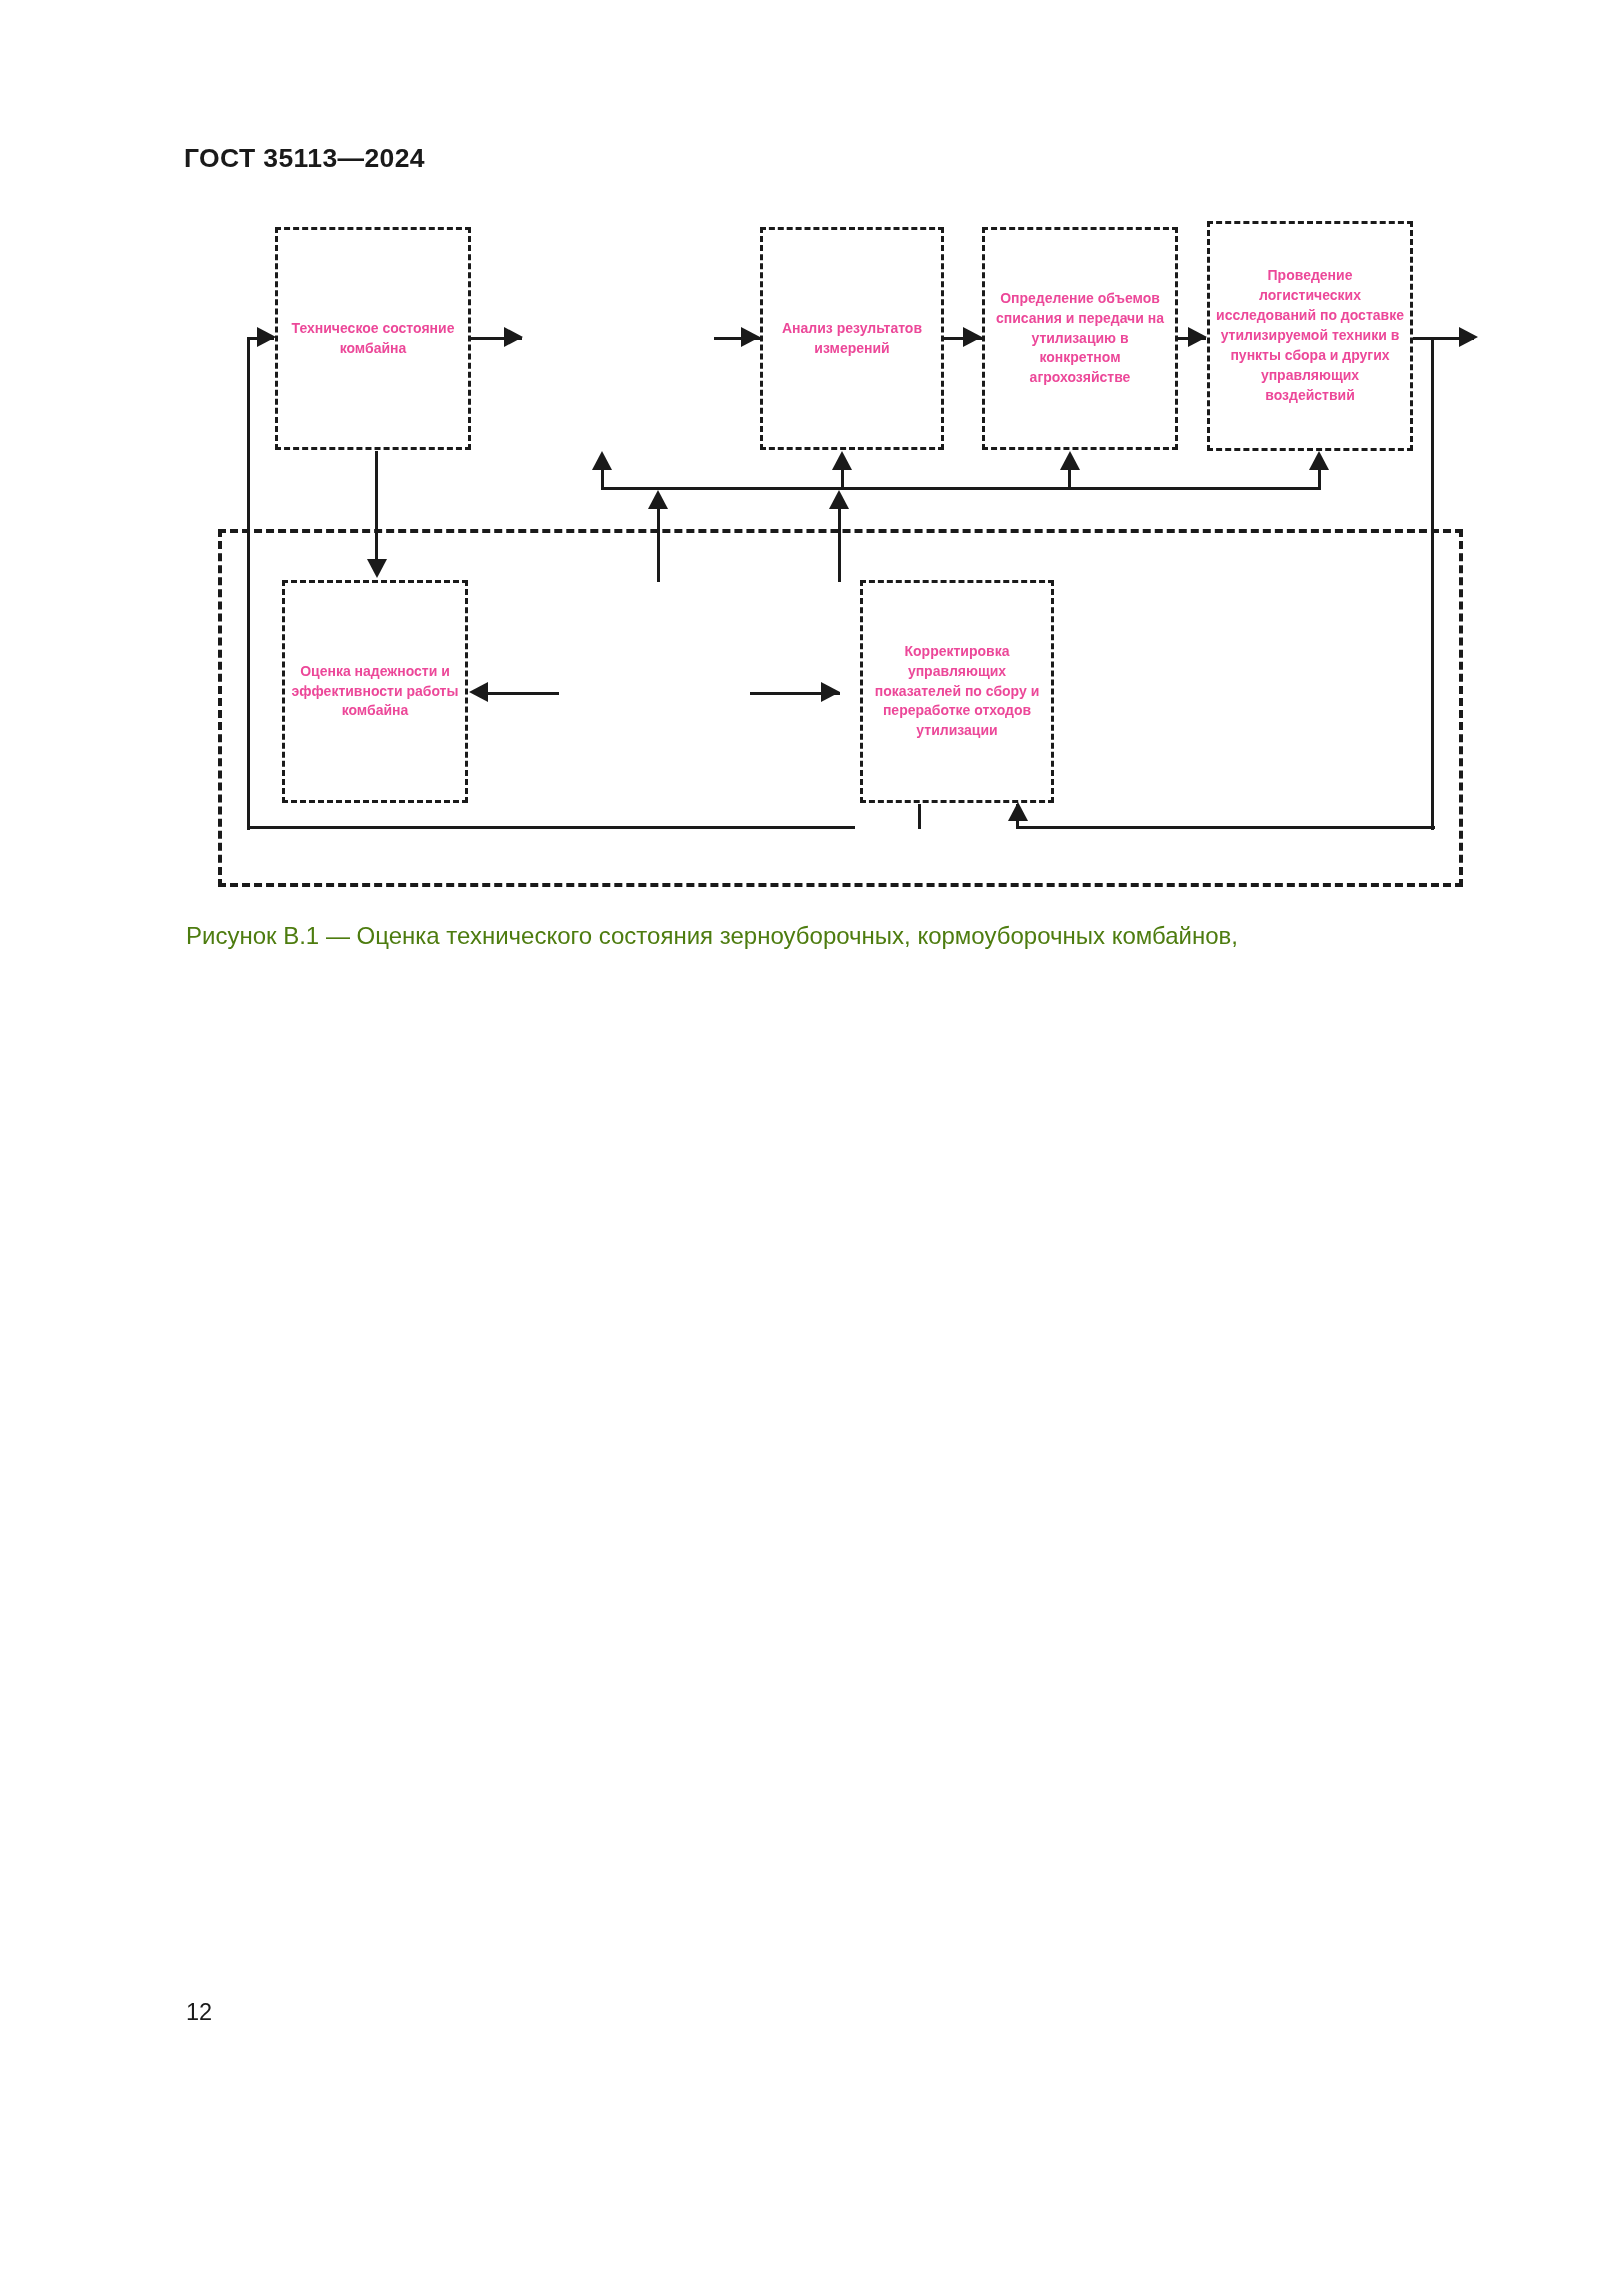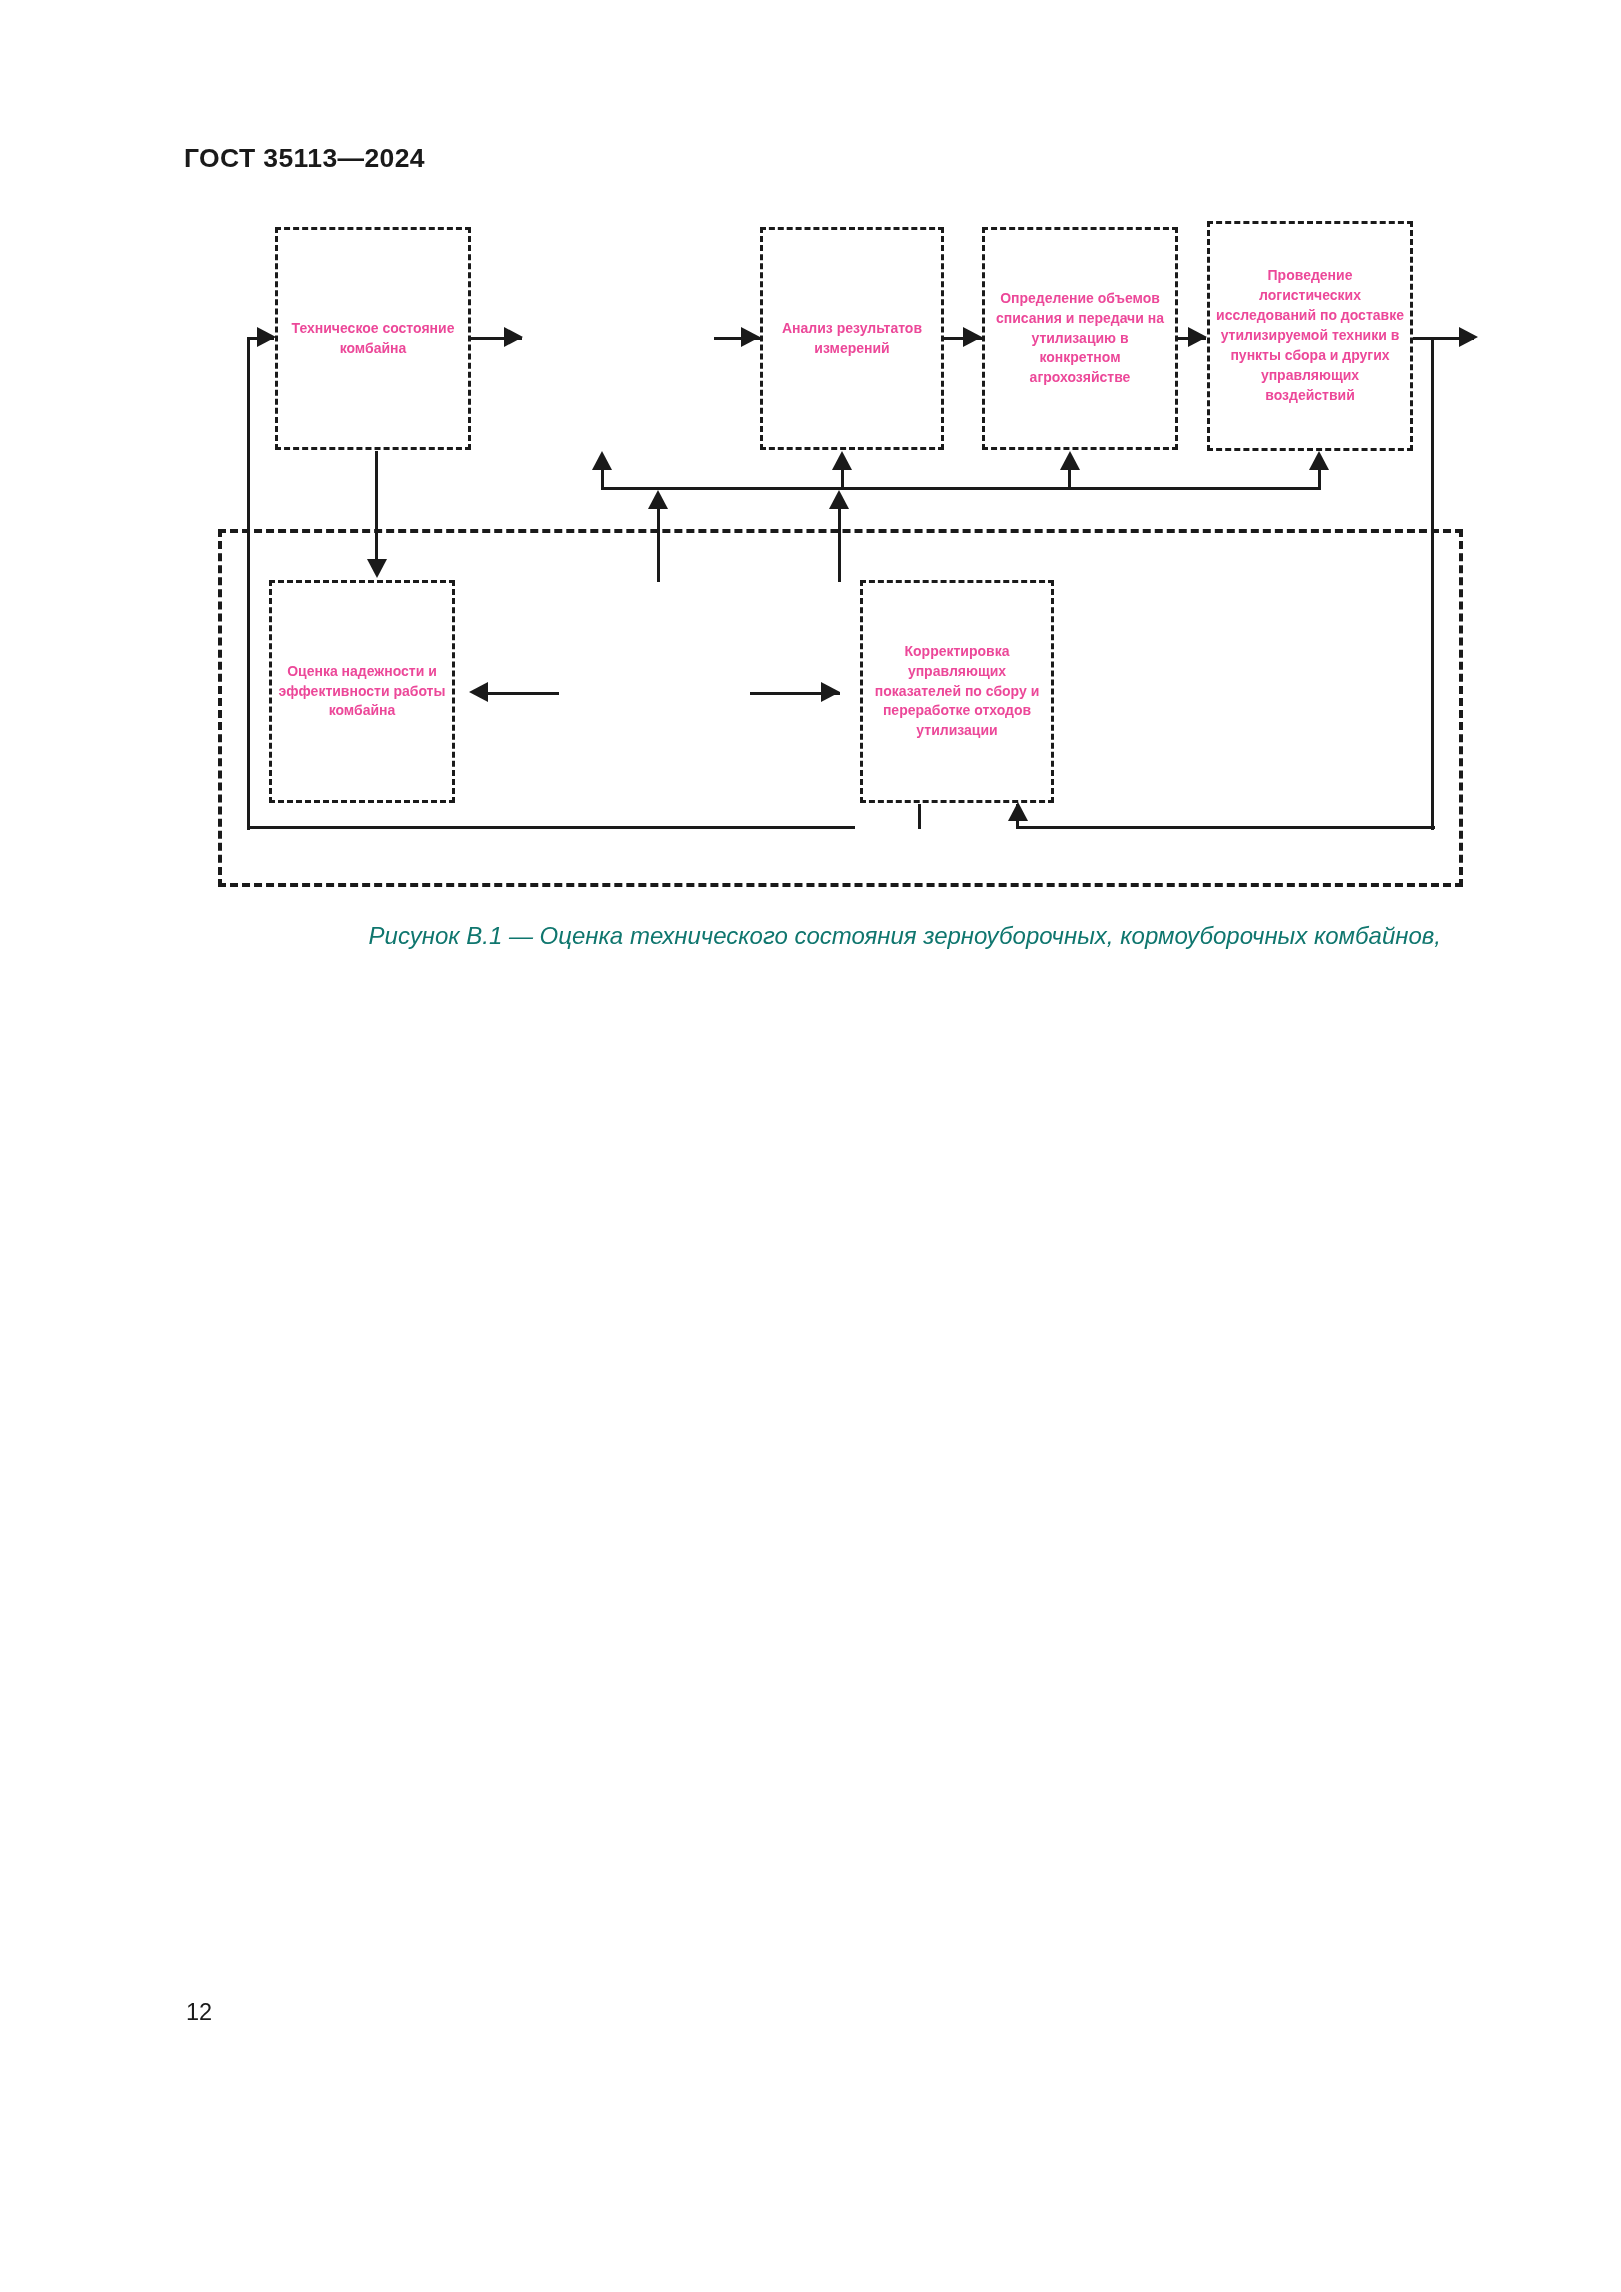--- a/index.html
+++ b/index.html
@@ -159,7 +159,7 @@
     <span class="node-label">Проведение логистических исследований по доставке утилизируемой техники в пункты сбора и других управляющих воздействий</span>
   </div>
 
-  <div class="node" style="left:269px; top:580px; width:186px; height:223px;">
+  <div class="node" style="left:282px; top:580px; width:186px; height:223px;">
     <span class="node-label">Оценка надежности и эффективности работы комбайна</span>
   </div>
 

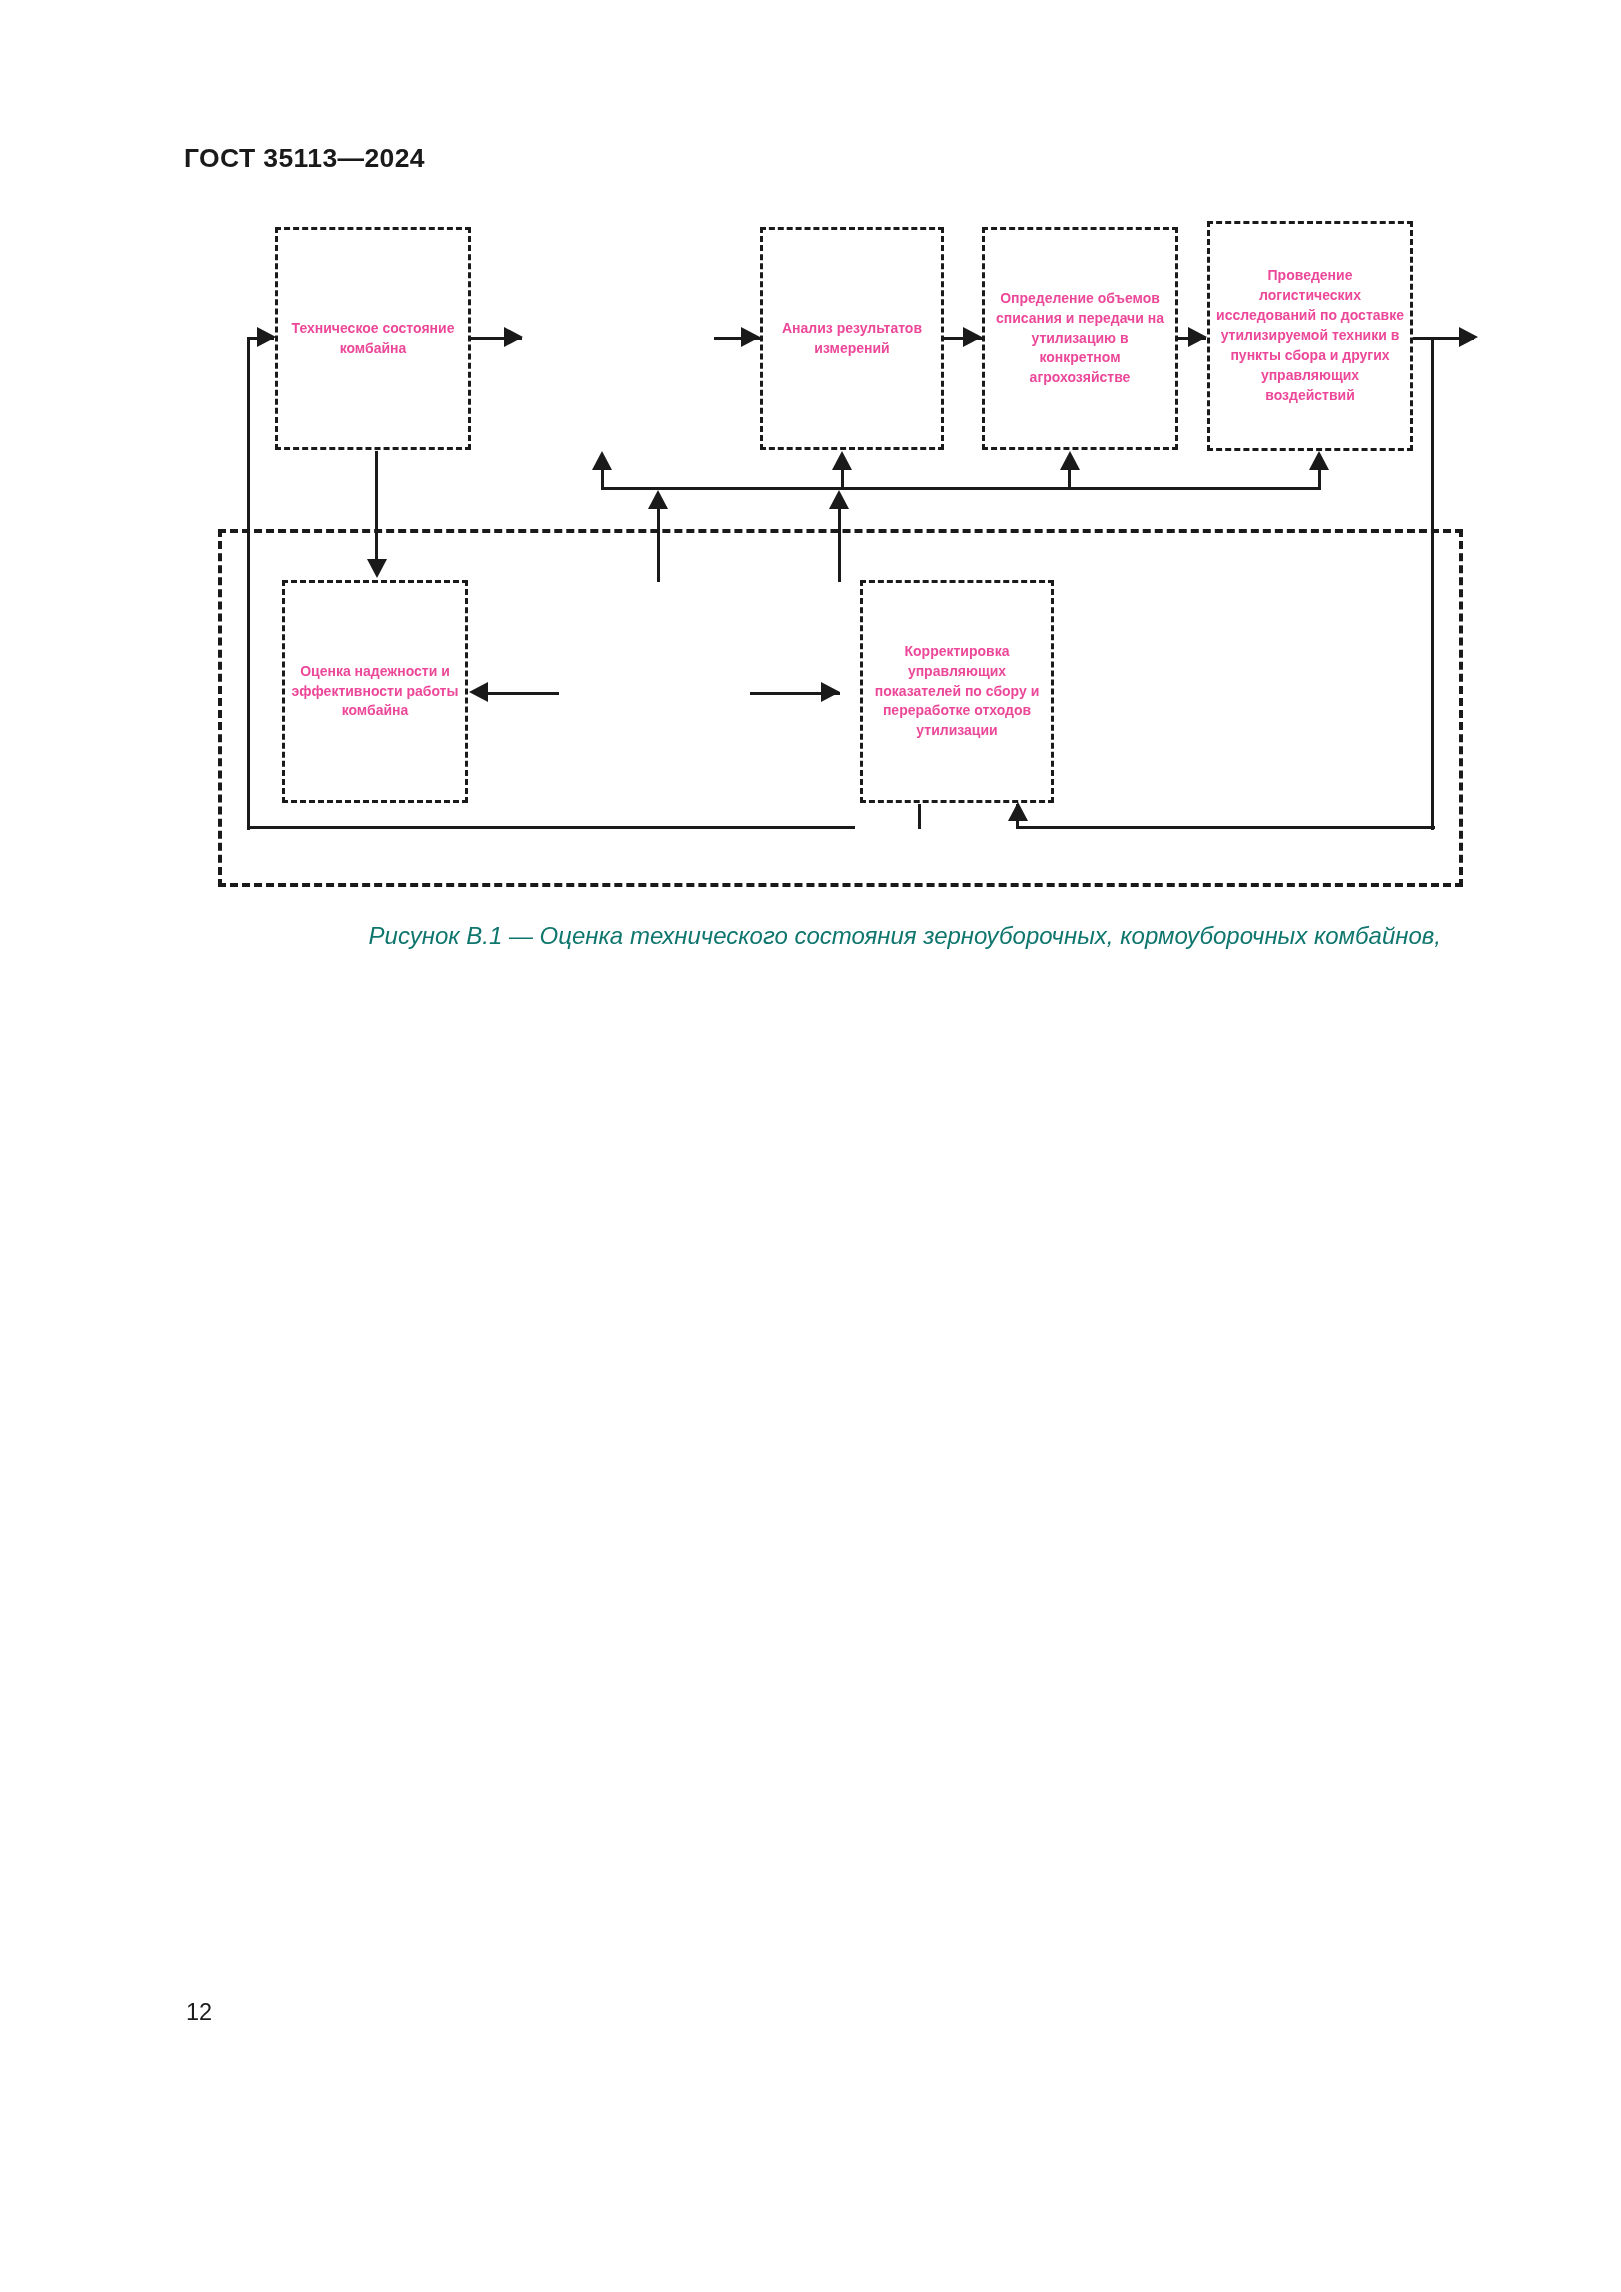--- a/index.html
+++ b/index.html
@@ -123,11 +123,10 @@
     left: 186px;
     top: 919px;
     width: 1255px;
-    text-align: right;
+    text-align: left;
     font-size: 24px;
     line-height: 1.45;
-    color: #0f766e;
-    font-style: italic;
+    color: #4d7c0f;
   }
   .caption-line {
     display: block;

